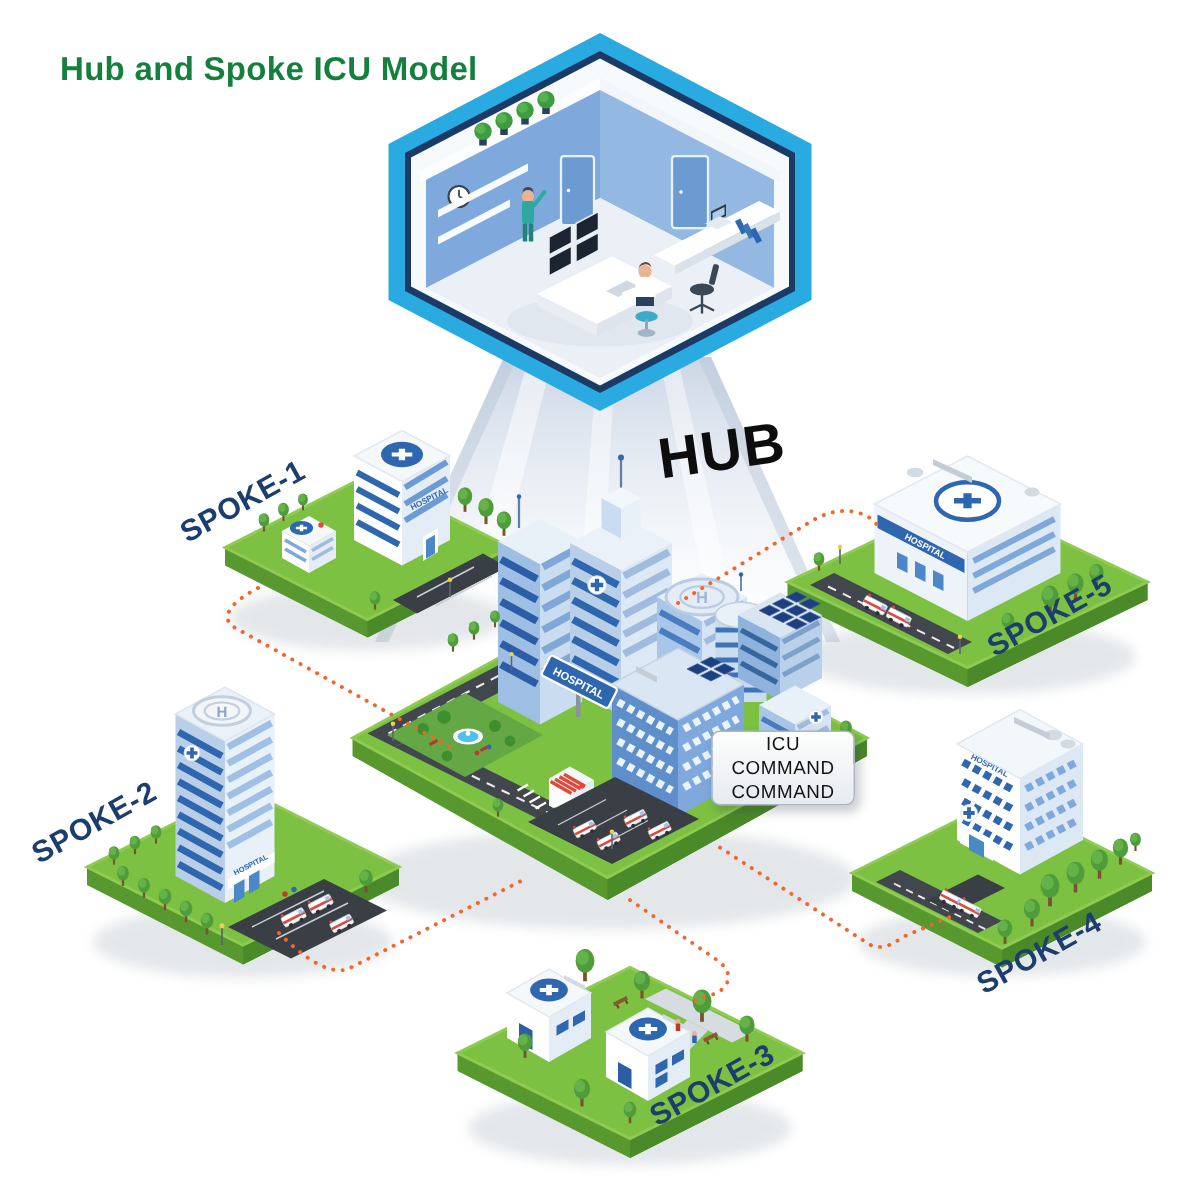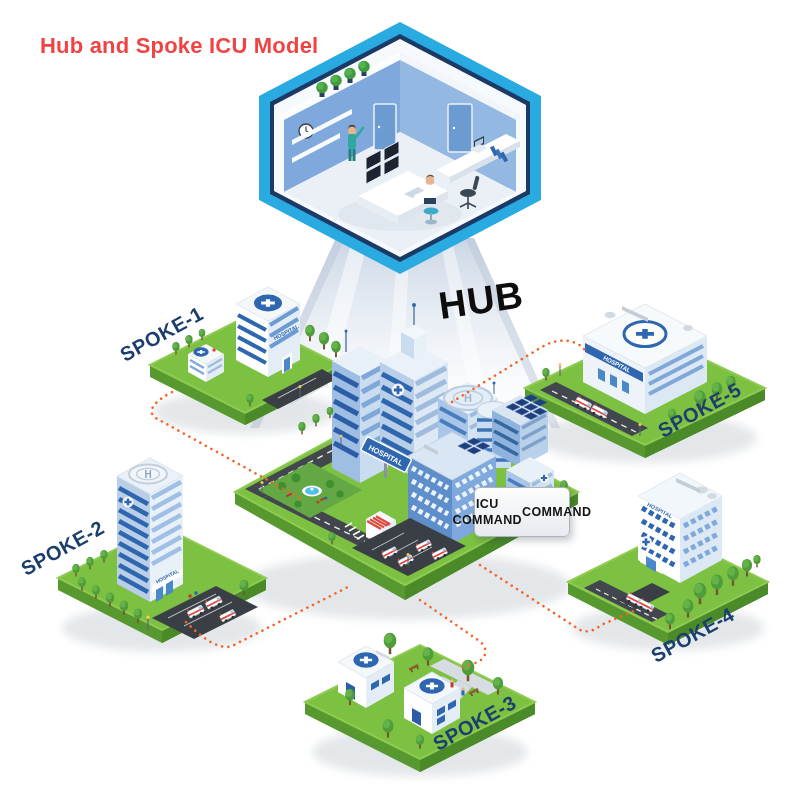--- a/index.html
+++ b/index.html
@@ -7,7 +7,7 @@
          font-family:"Liberation Sans","DejaVu Sans",sans-serif;}
   .stage svg{position:absolute;left:0;top:0;}
   .title{position:absolute;left:40px;top:33px;font-size:22px;font-weight:bold;
-         color:#ef4444;letter-spacing:.2px;}
+         color:#15803d;letter-spacing:.2px;}
   .icu-sign{position:absolute;left:474px;top:487px;width:94px;height:48px;
             background:linear-gradient(#FDFDFD,#E7EBEF);
             border:1px solid #ACB5BD;border-radius:6px;

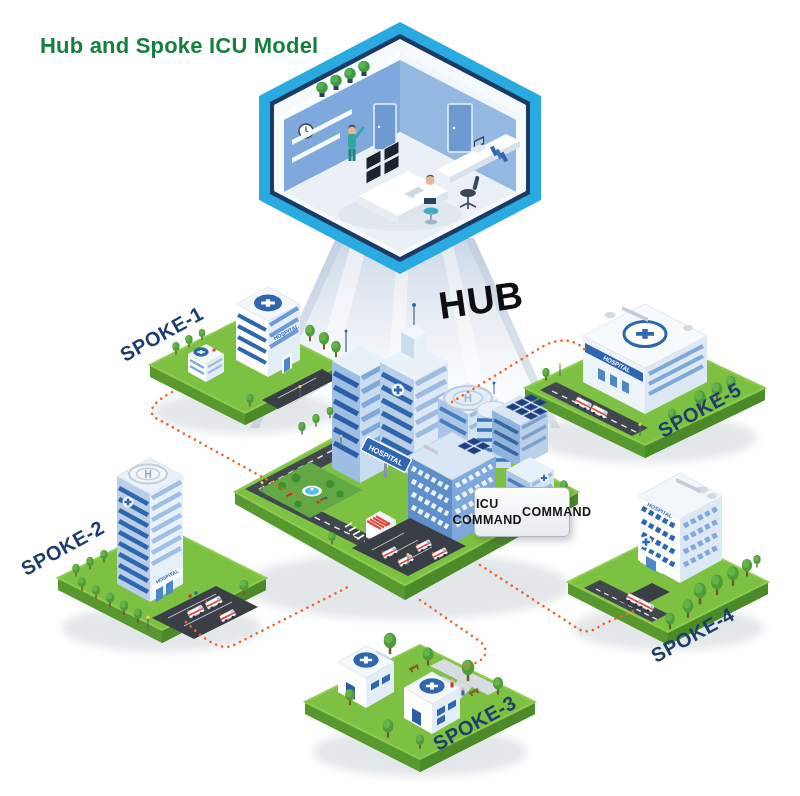--- a/index.html
+++ b/index.html
@@ -12,8 +12,8 @@
             background:linear-gradient(#FDFDFD,#E7EBEF);
             border:1px solid #ACB5BD;border-radius:6px;
             box-shadow:3px 4px 7px rgba(40,50,60,.25);
-            display:flex;align-items:center;justify-content:center;
-            font-size:12.5px;font-weight:bold;color:#121212;letter-spacing:.4px;line-height:1.3;
+            display:flex;flex-direction:column;align-items:center;justify-content:center;
+            font-size:12.5px;font-weight:normal;color:#121212;letter-spacing:.4px;line-height:1.3;
             text-align:center;}
   text{font-family:"Liberation Sans","DejaVu Sans",sans-serif;}
   .spoke-label{font-size:20px;font-weight:bold;fill:#1C3E6E;letter-spacing:.5px;}

